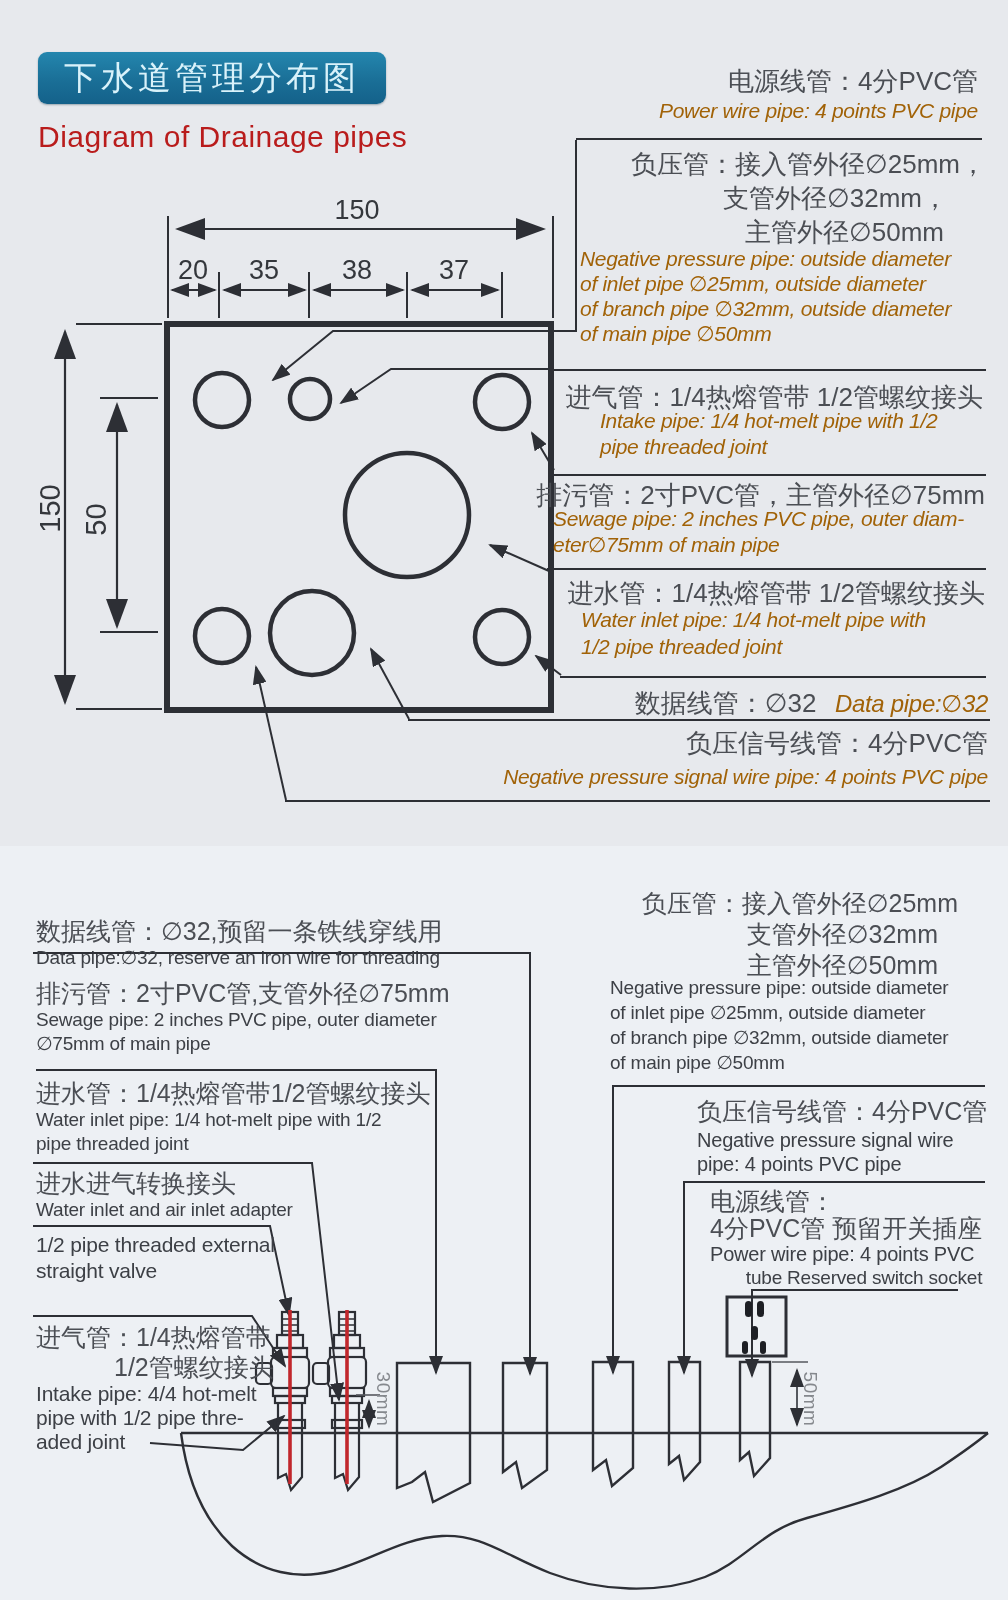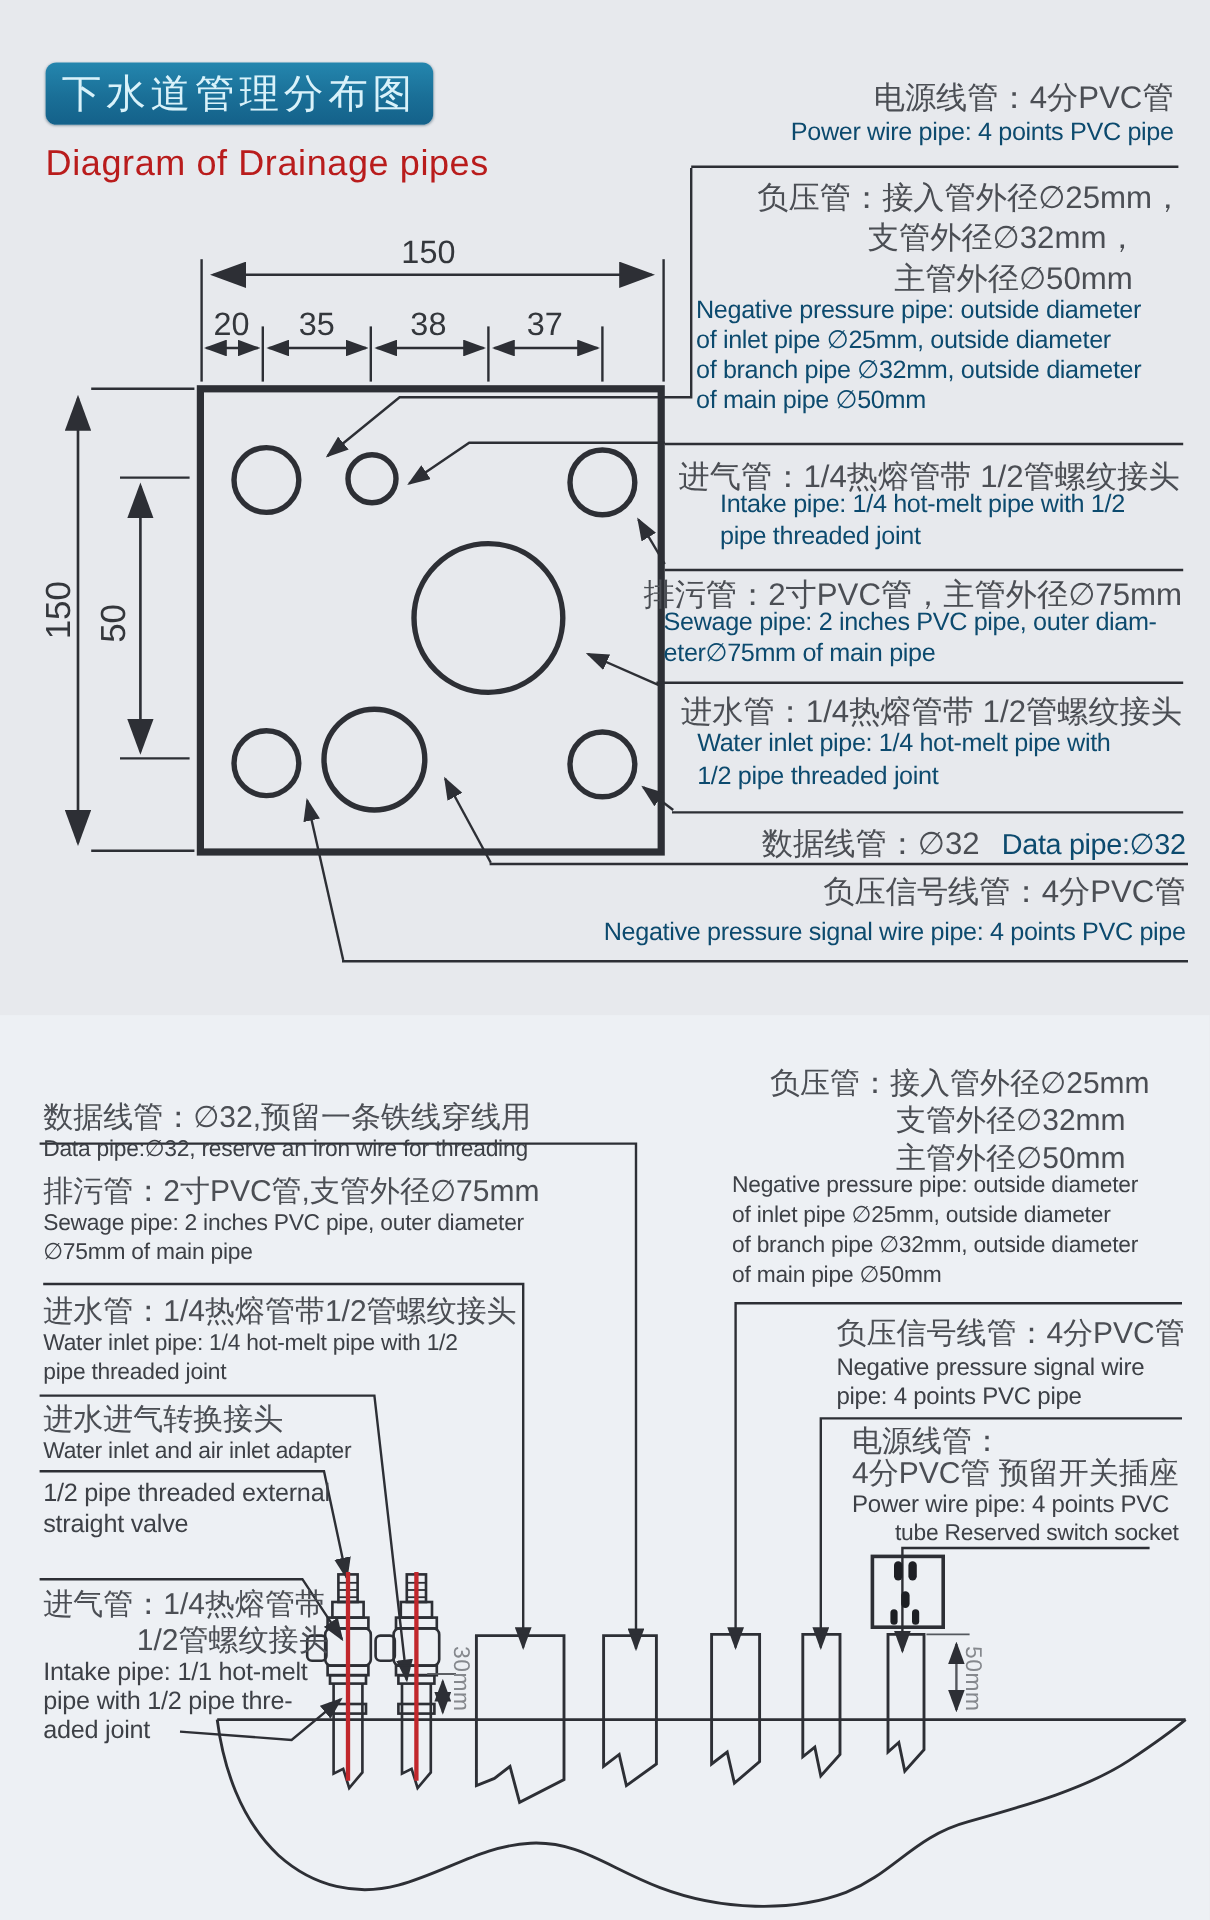--- a/index.html
+++ b/index.html
@@ -13,7 +13,7 @@
   .noselect{user-select:none;}
   #bottom-bg{left:0;top:846px;width:1008px;height:754px;background:#edf0f4;}
   #title-box{
-    left:38px;top:52px;width:323px;height:52px;border-radius:9px;
+    left:38px;top:52px;width:348px;height:52px;border-radius:9px;
     background:linear-gradient(180deg,#2486ae 0%,#1a6f97 55%,#14618a 100%);
     box-shadow:0 1px 2px rgba(0,40,60,.35);
     display:flex;align-items:center;justify-content:center;

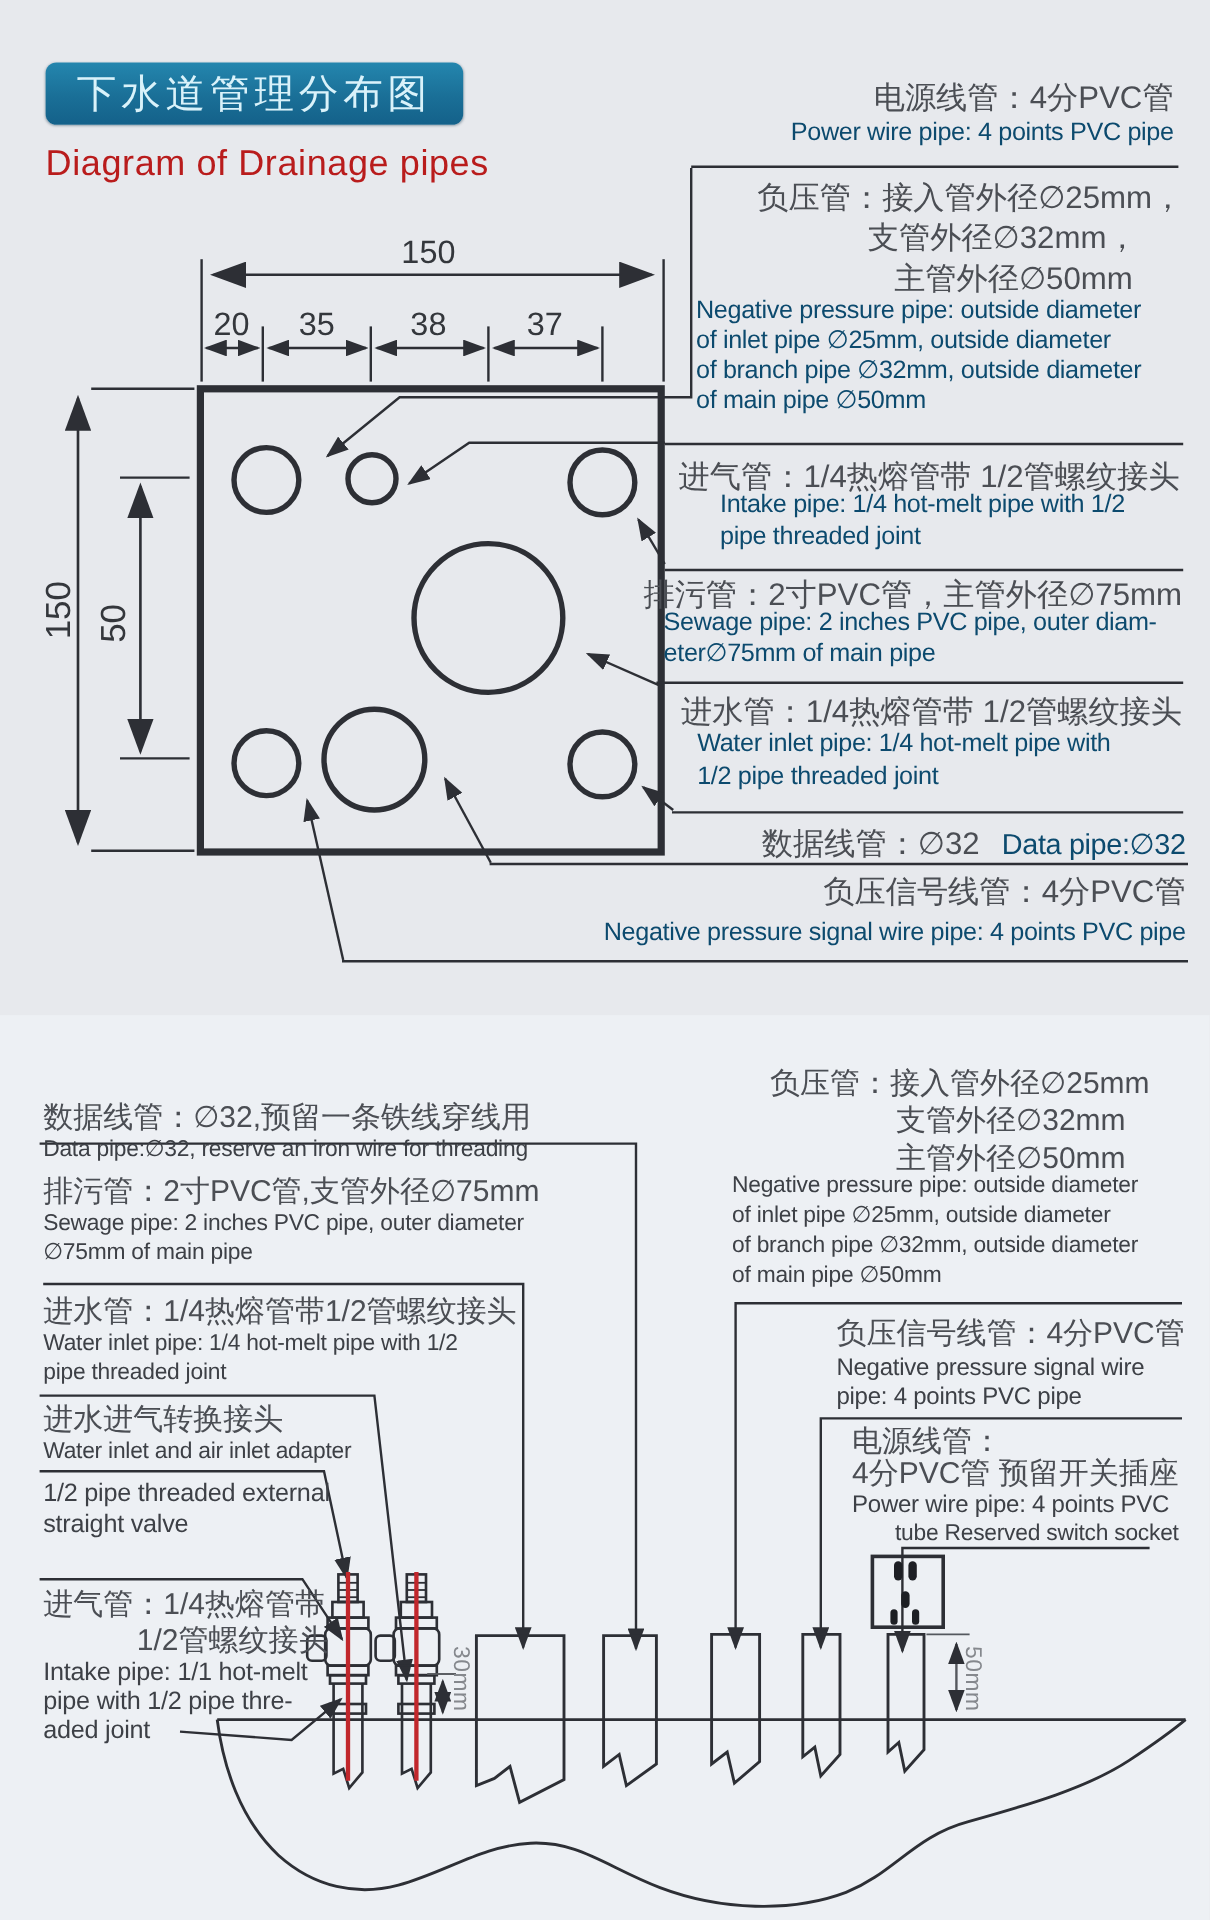--- a/index.html
+++ b/index.html
@@ -23,7 +23,7 @@
   svg{position:absolute;left:0;top:0;}
   
   .cn{font-size:26px;color:#4b4e54;line-height:34px;white-space:nowrap;}
-  .en{font-size:21px;color:#0c4a6e;line-height:25px;letter-spacing:-.3px;white-space:nowrap;}
+  .en{font-size:21px;color:#a16207;line-height:25px;letter-spacing:-.3px;white-space:nowrap;font-style:italic;}
   .cnB{font-size:25px;color:#4b4e54;line-height:30px;white-space:nowrap;}
   .enB{font-size:19px;color:#3d4046;line-height:24px;letter-spacing:-.2px;white-space:nowrap;}
   .ra{text-align:right;}

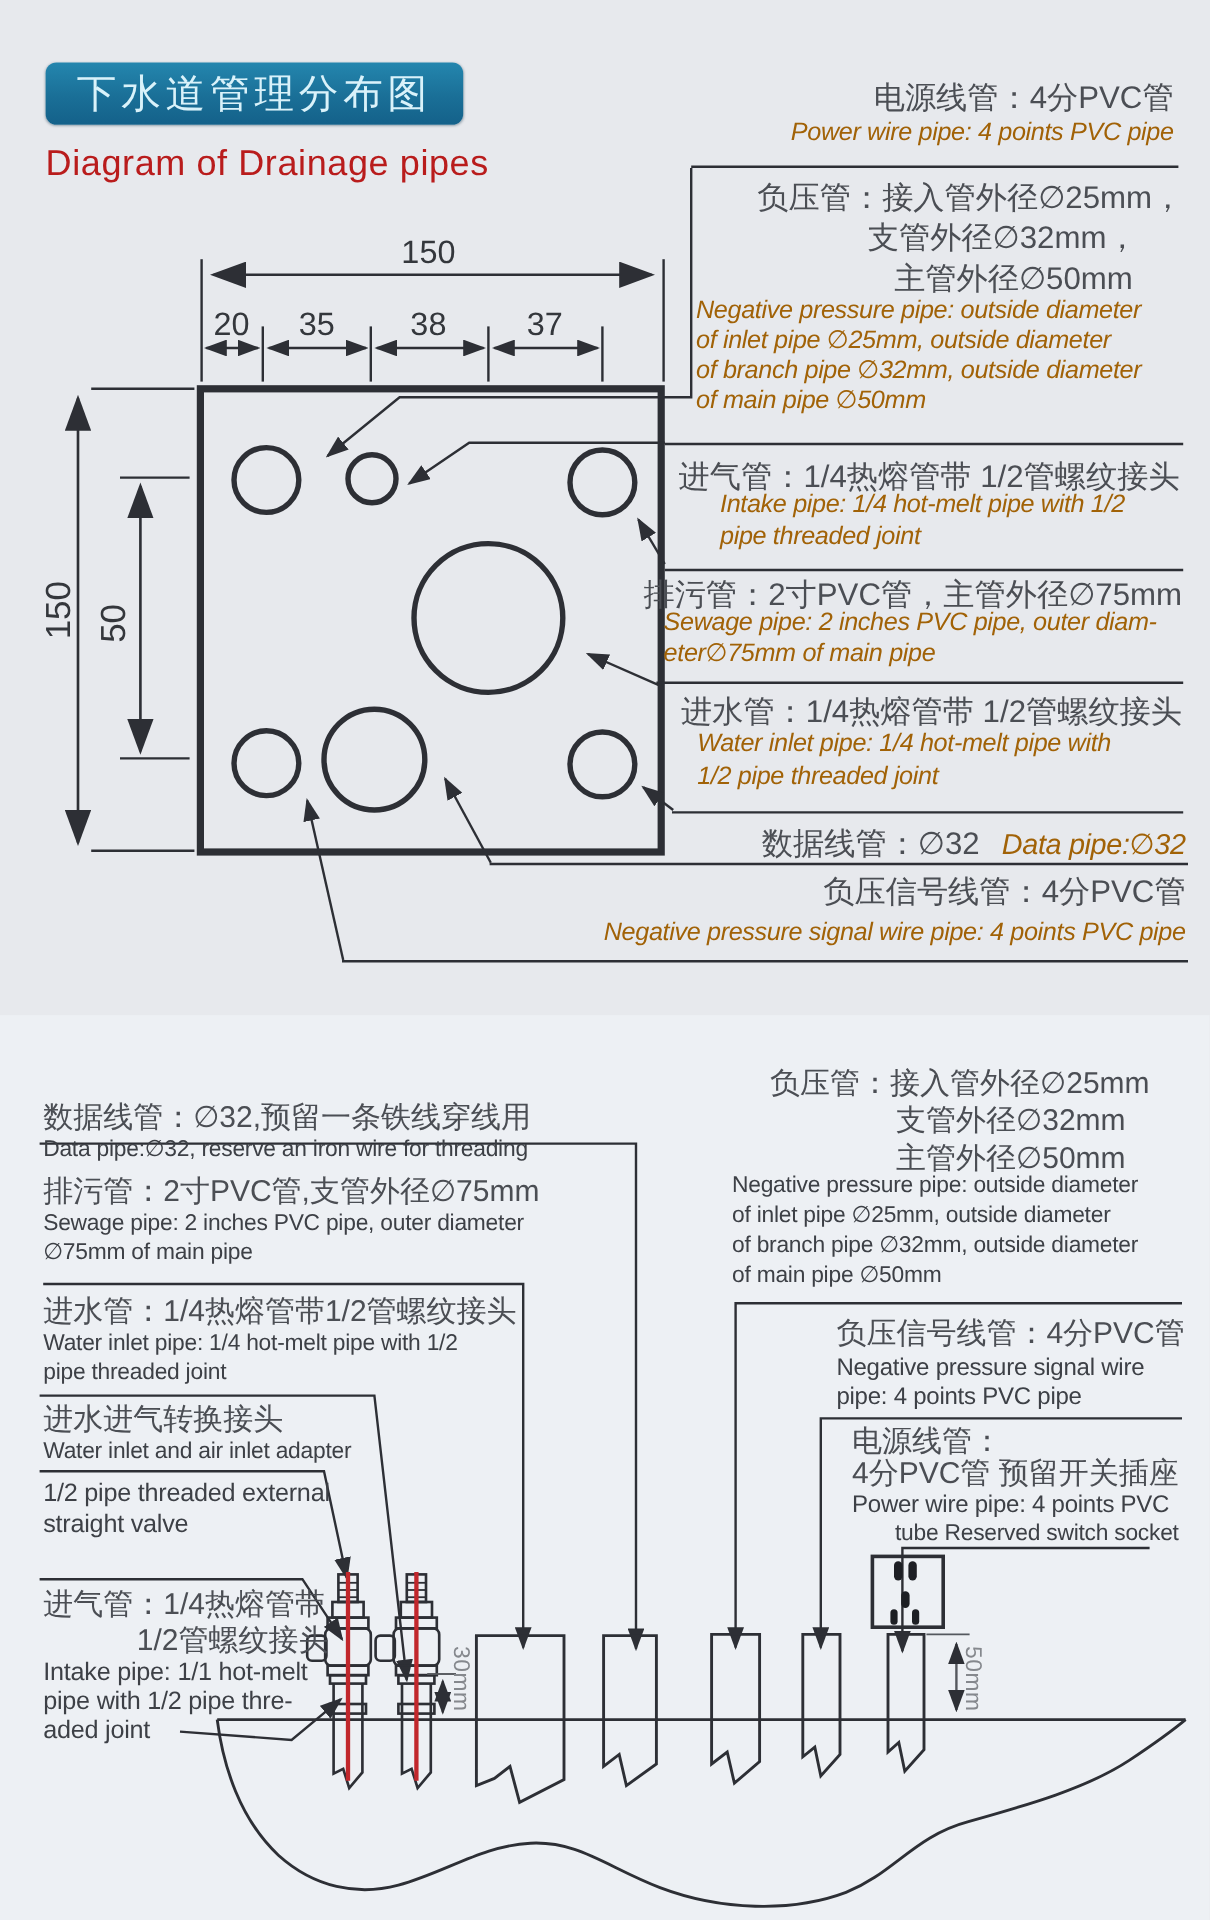--- a/index.html
+++ b/index.html
@@ -274,7 +274,7 @@
 <div class="abs" style="left:36px;top:1322px;">
   <div class="cnB">进气管：1/4热熔管带</div>
   <div class="cnB" style="padding-left:78px;">1/2管螺纹接头</div>
-  <div class="enB" style="font-size:21px;line-height:24px;">Intake pipe: 1/1 hot-melt</div>
+  <div class="enB" style="font-size:21px;line-height:24px;">Intake pipe: 4/4 hot-melt</div>
   <div class="enB" style="font-size:21px;line-height:24px;">pipe with 1/2 pipe thre-</div>
   <div class="enB" style="font-size:21px;line-height:24px;">aded joint</div>
 </div>

